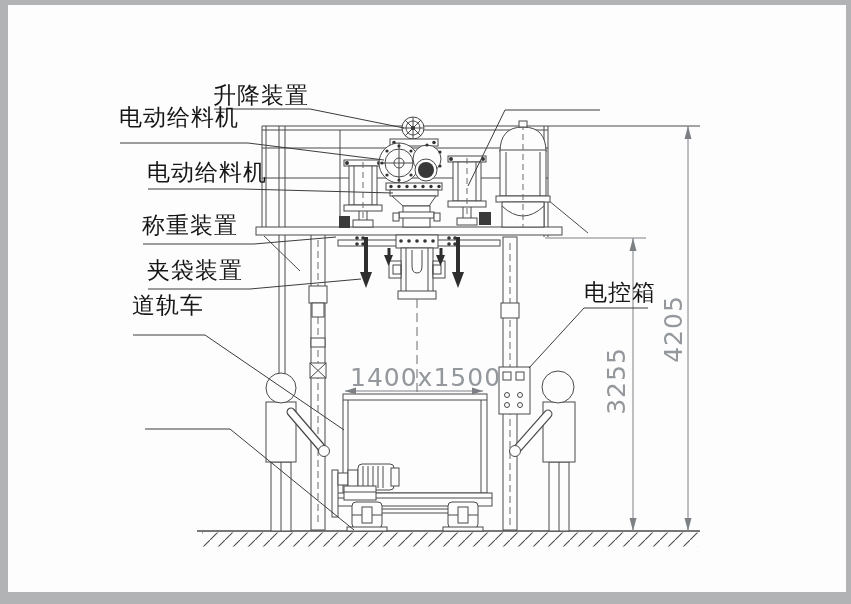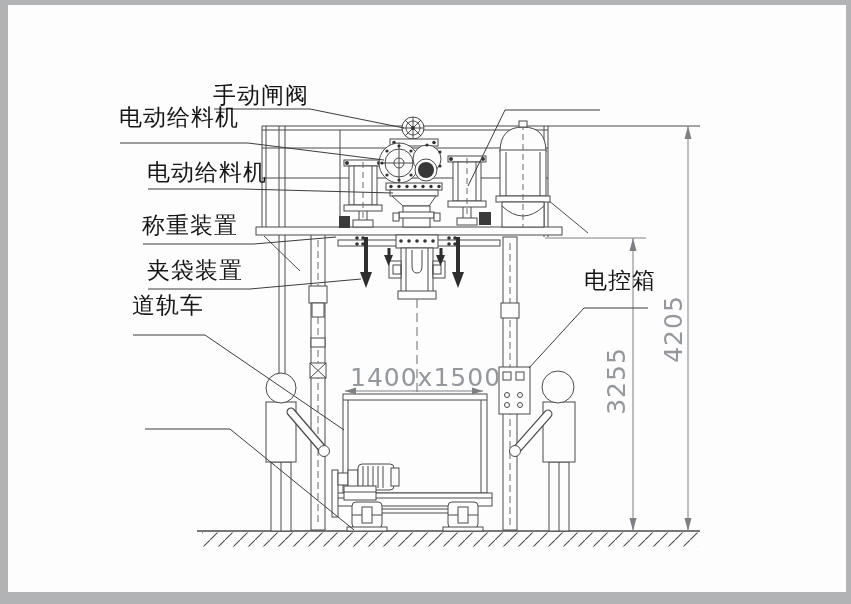--- a/index.html
+++ b/index.html
@@ -286,7 +286,7 @@
     </g>
   </svg>
 
-  <div class="lbl" style="left:213px;top:82px;">手动闸阀</div>
+  <div class="lbl" style="left:213px;top:82px;">升降装置</div>
   <div class="lbl" style="left:119px;top:104px;">电动给料机</div>
   <div class="lbl" style="left:147px;top:159px;">电动给料机</div>
   <div class="lbl" style="left:147px;top:257px;">夹袋装置</div>

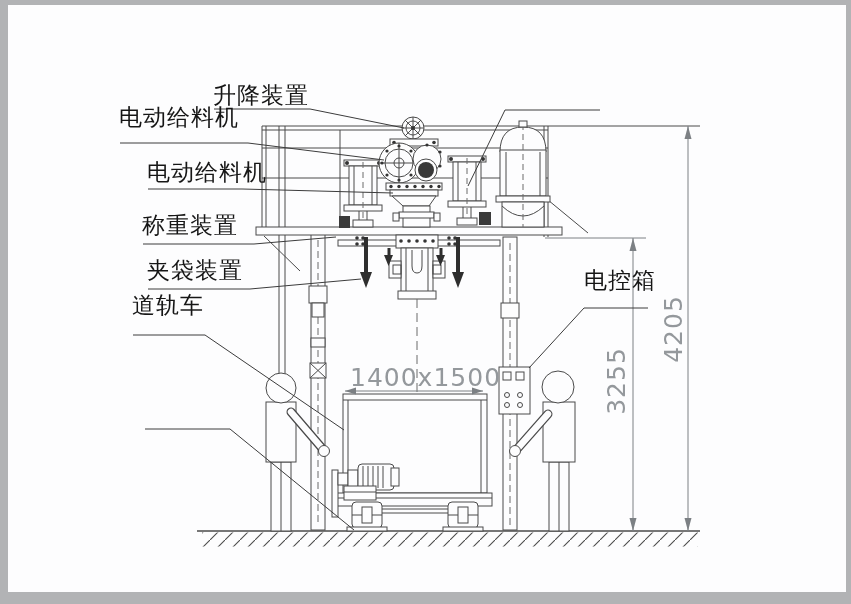--- a/index.html
+++ b/index.html
@@ -292,7 +292,7 @@
   <div class="lbl" style="left:147px;top:257px;">夹袋装置</div>
   <div class="lbl" style="left:142px;top:212px;">称重装置</div>
   <div class="lbl" style="left:132px;top:292px;">道轨车</div>
-  <div class="lbl" style="left:584px;top:267px;">电控箱</div>
+  <div class="lbl" style="left:584px;top:279px;">电控箱</div>
 
   <div class="dim" style="left:326px;top:363px;margin-left:24px;">1400x1500</div>
   <div class="dim vert" style="left:616px;top:381px;">3255</div>

